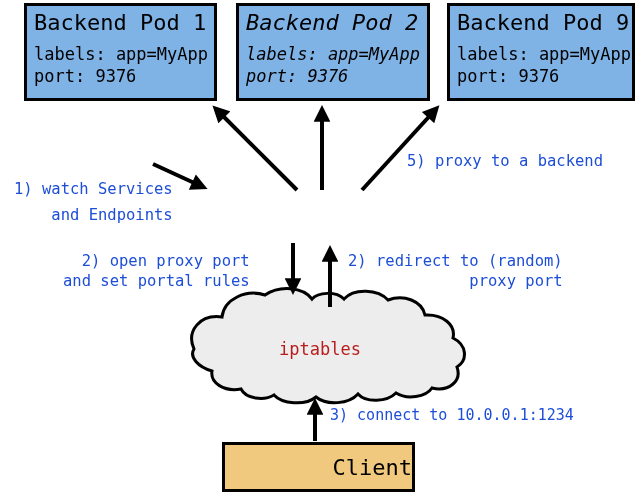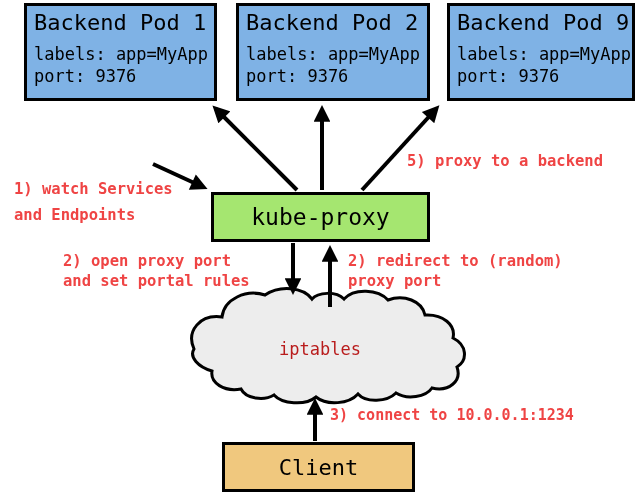--- a/index.html
+++ b/index.html
@@ -43,7 +43,7 @@
   }
   .pod-line.first { margin-top: 4px; }
   #pod1 { left: 24px;  width: 193px; }
-  #pod2 { left: 236px; width: 194px; }
+  #pod2 { left: 236px; width: 194px; font-style: italic; }
   #pod3 { left: 447px; width: 188px; }
   .label-box {
     display: flex;

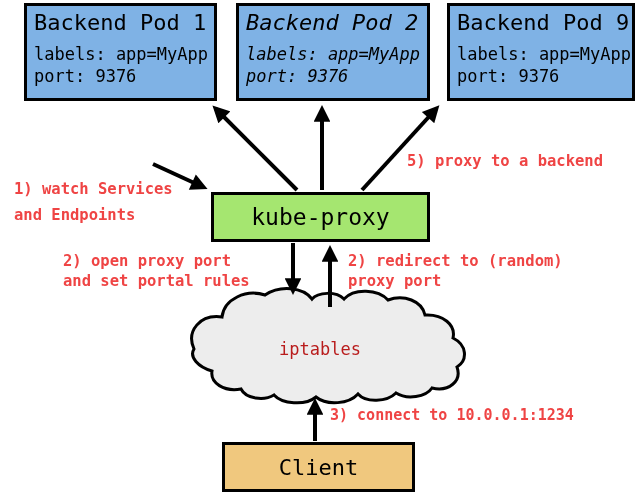--- a/index.html
+++ b/index.html
@@ -68,10 +68,11 @@
   }
   .note {
     position: absolute;
-    font-weight: bold;
+    font-weight: normal;
     font-size: 15.5px;
-    color: #ef4444;
+    color: #1d4ed8;
     white-space: nowrap;
+    text-align: right;
   }
   .note .line { display: block; }
   #note1 { left: 14px;  top: 176px; }

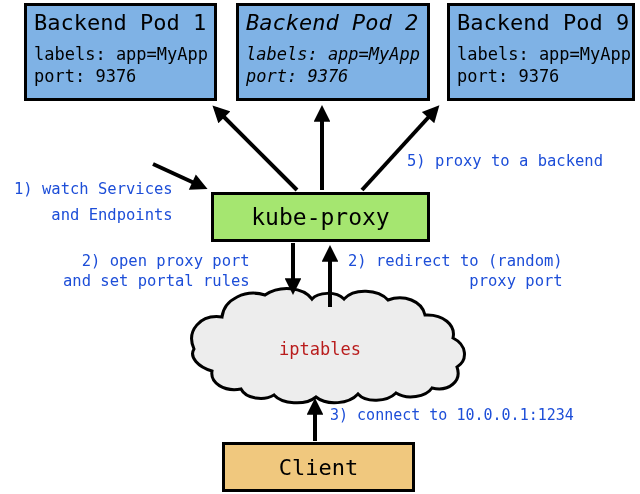--- a/index.html
+++ b/index.html
@@ -161,9 +161,6 @@
   </div>
 
 
-  <div class="box label-box" id="kubeproxy">
-    <span>kube-proxy</span>
-  </div>
 
   <div class="cloud-label">iptables</div>
 

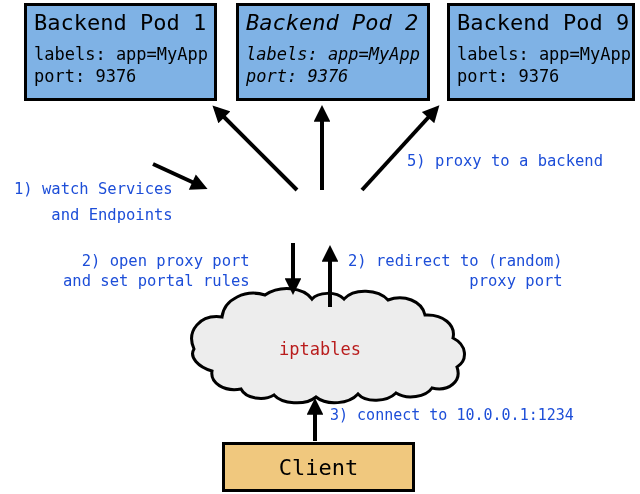--- a/index.html
+++ b/index.html
@@ -65,6 +65,7 @@
     left: 222px; top: 442px; width: 193px; height: 50px;
     background: var(--client-fill, #F0C87E);
     font-size: 22px;
+    justify-content: flex-end;
   }
   .note {
     position: absolute;

